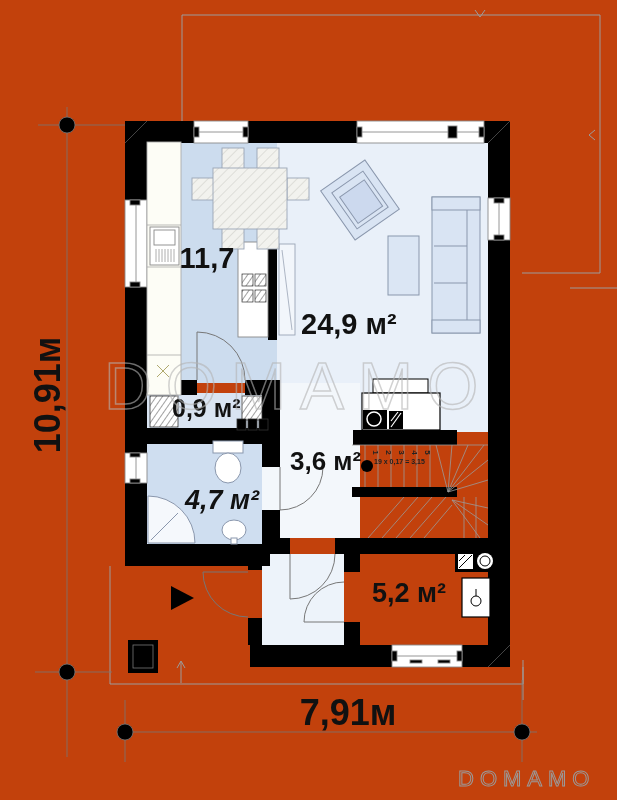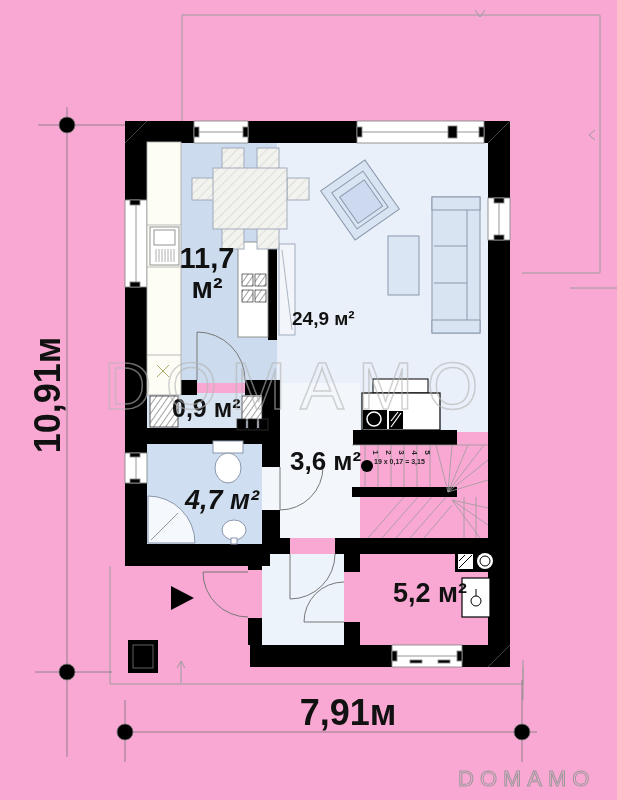--- a/index.html
+++ b/index.html
@@ -3,7 +3,7 @@
 <meta charset="utf-8">
 <style>
   html,body{margin:0;padding:0;background:#fff;}
-  #plan{position:relative;width:617px;height:800px;background:#f9a8d4;overflow:hidden;
+  #plan{position:relative;width:617px;height:800px;background:#c2410c;overflow:hidden;
         font-family:"Liberation Sans", sans-serif;}
   #plan svg{position:absolute;left:0;top:0;}
   .lbl{position:absolute;font-weight:bold;color:#111;white-space:nowrap;

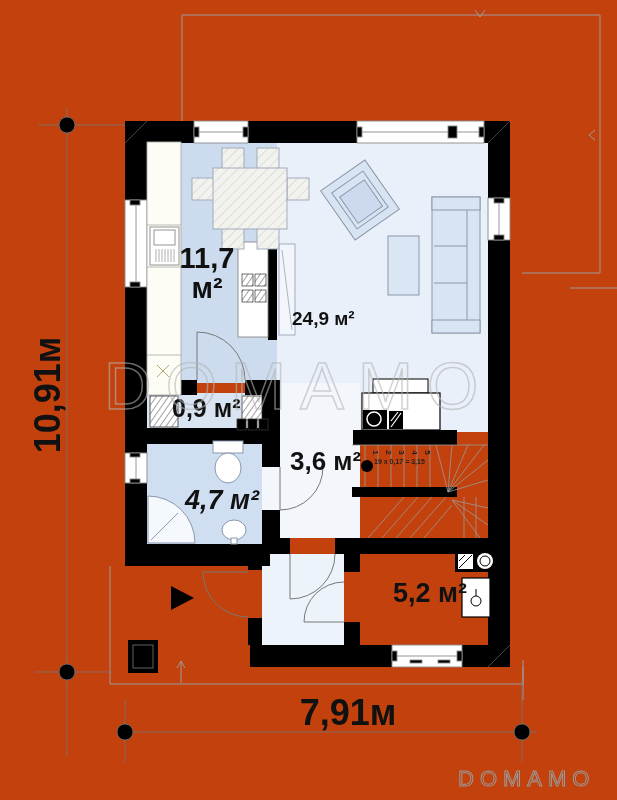--- a/index.html
+++ b/index.html
@@ -334,7 +334,6 @@
 
 <div class="lbl room-lbl" style="left:162px;top:243px;width:90px;font-size:29px;">
   <span class="k2">11,7</span>
-  <span class="k2">м²</span>
 </div>
 <div class="lbl room-lbl" style="left:292px;top:308px;font-size:19px;">24,9 м²</div>
 <div class="lbl room-lbl" style="left:172px;top:394px;font-size:25px;">0,9 м²</div>

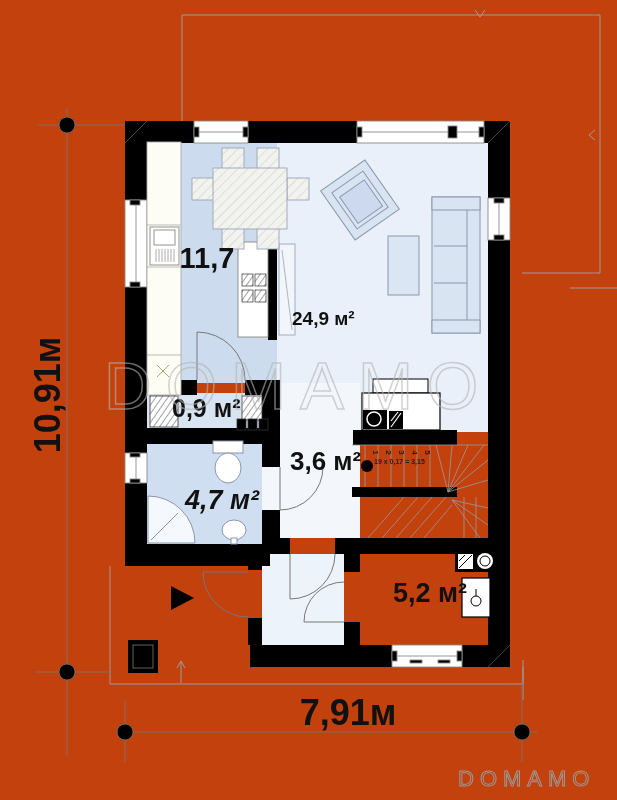--- a/index.html
+++ b/index.html
@@ -335,7 +335,7 @@
 <div class="lbl room-lbl" style="left:162px;top:243px;width:90px;font-size:29px;">
   <span class="k2">11,7</span>
 </div>
-<div class="lbl room-lbl" style="left:292px;top:308px;font-size:19px;">24,9 м²</div>
+<div class="lbl room-lbl" style="left:301px;top:308px;font-size:29px;">24,9 м²</div>
 <div class="lbl room-lbl" style="left:172px;top:394px;font-size:25px;">0,9 м²</div>
 <div class="lbl room-lbl" style="left:290px;top:446px;font-size:26px;">3,6 м²</div>
 <div class="lbl room-lbl" style="left:185px;top:485px;font-style:italic;">4,7 м²</div>

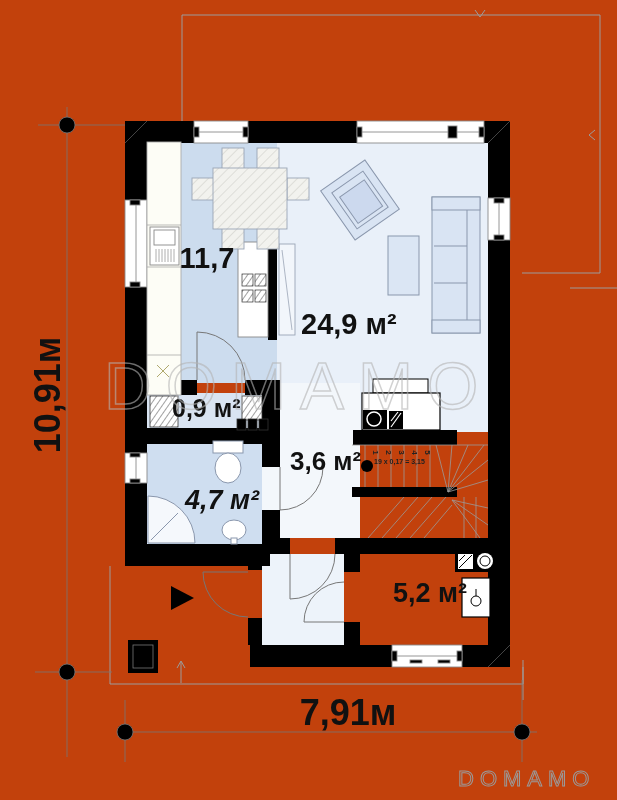--- a/index.html
+++ b/index.html
@@ -339,7 +339,7 @@
 <div class="lbl room-lbl" style="left:172px;top:394px;font-size:25px;">0,9 м²</div>
 <div class="lbl room-lbl" style="left:290px;top:446px;font-size:26px;">3,6 м²</div>
 <div class="lbl room-lbl" style="left:185px;top:485px;font-style:italic;">4,7 м²</div>
-<div class="lbl room-lbl" style="left:393px;top:578px;">5,2 м²</div>
+<div class="lbl room-lbl" style="left:372px;top:578px;">5,2 м²</div>
 
 <div class="lbl dim-lbl" style="left:248px;top:692px;width:200px;text-align:center;">7,91м</div>
 <div class="lbl dim-lbl" style="left:-25px;top:375px;width:145px;height:40px;line-height:40px;text-align:center;transform:rotate(-90deg);">10,91м</div>

